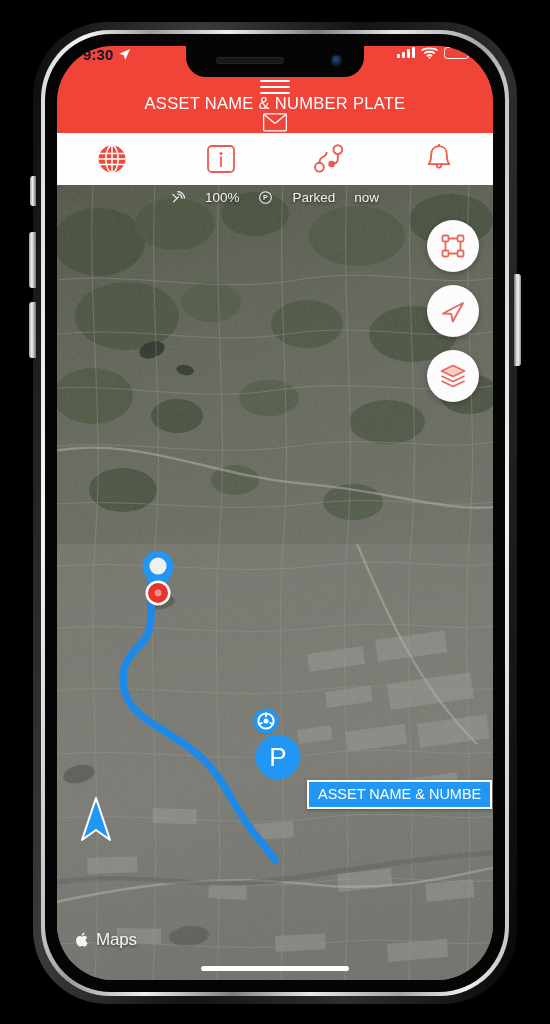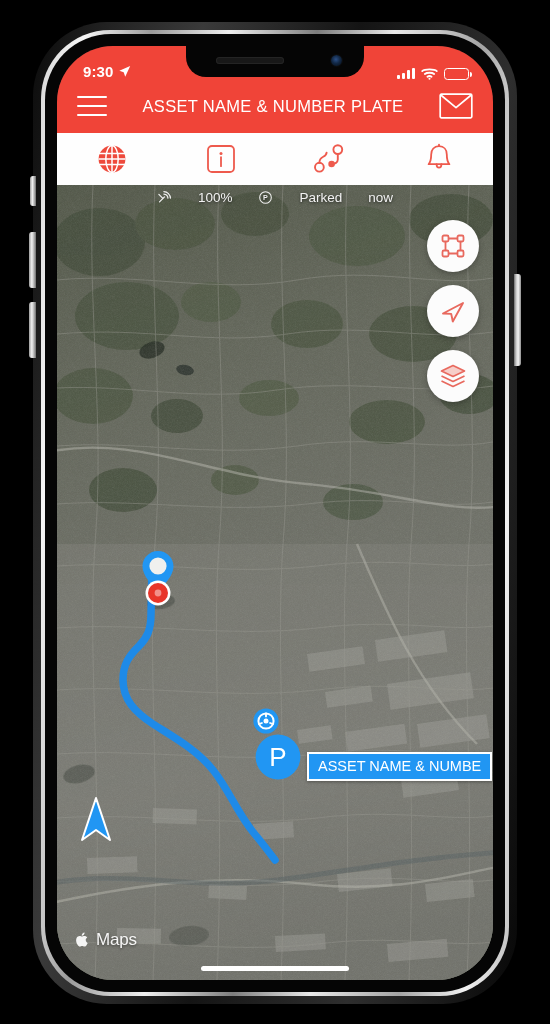--- a/index.html
+++ b/index.html
@@ -67,9 +67,9 @@
   #status-bar{
     position:absolute;left:0;top:0;width:100%;height:34px;
     background:#F04438;z-index:30;
-    display:flex;align-items:flex-end;justify-content:space-between;
+    display:flex;align-items:flex-start;justify-content:space-between;
     padding:0 20px;box-sizing:border-box;
-    color:#ffffff;
+    color:#0f172a;
   }
   #status-time-wrap{display:flex;align-items:center;gap:5px;font-size:15px;font-weight:700;letter-spacing:.1px;padding-left:6px;}
   #status-right{display:flex;align-items:center;gap:6px;padding-right:4px;}

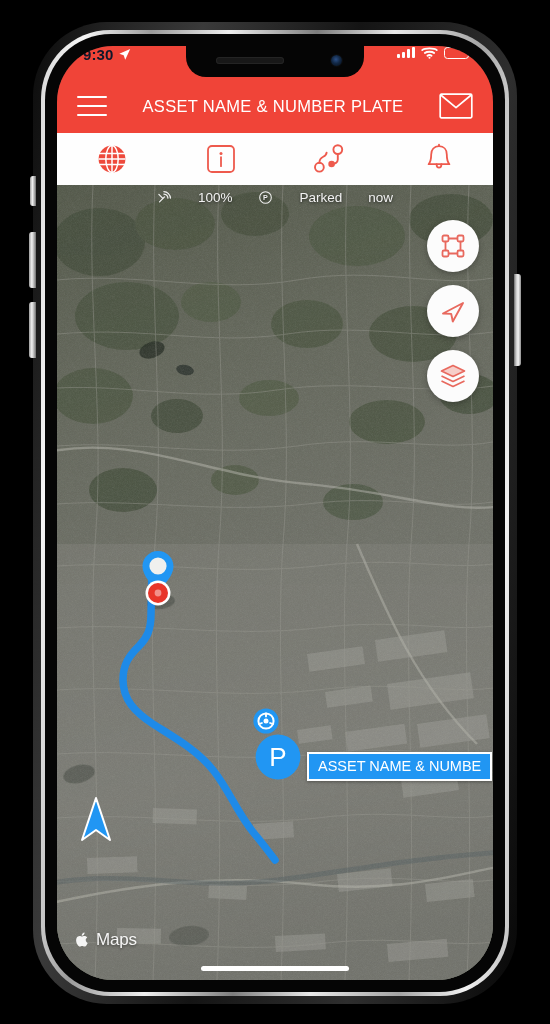--- a/index.html
+++ b/index.html
@@ -92,7 +92,7 @@
     position:absolute;left:0;top:34px;width:100%;height:52px;
     background:#F04438;z-index:25;
     display:flex;align-items:center;justify-content:space-between;
-    padding:0 20px;box-sizing:border-box;
+    padding:0 20px;box-sizing:border-box;flex-direction:column;
   }
   #menu-button{width:30px;height:20px;display:flex;flex-direction:column;justify-content:space-between;cursor:pointer;}
   #menu-button span{display:block;height:2px;background:#fff;border-radius:1px;}

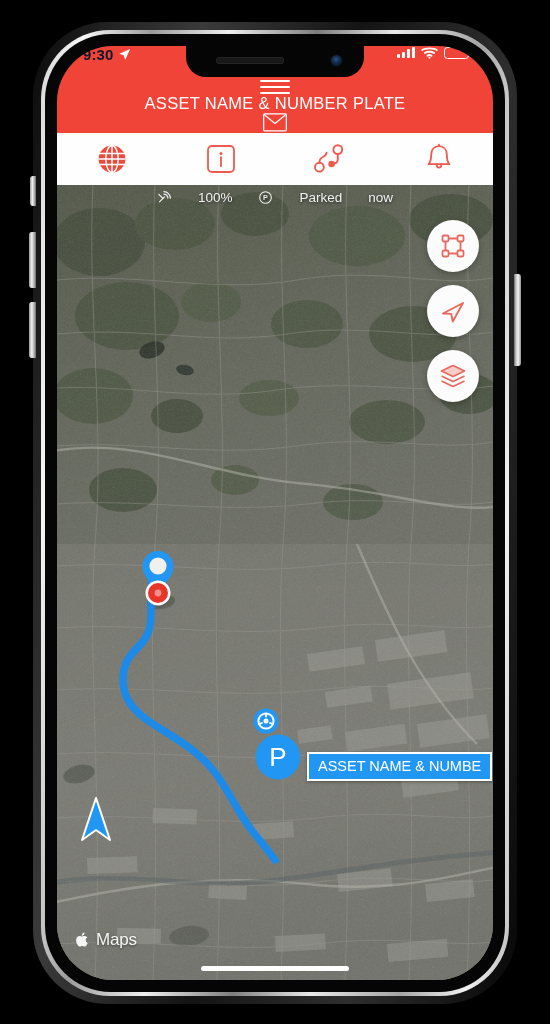--- a/index.html
+++ b/index.html
@@ -125,7 +125,7 @@
   
   #map-status-strip{
     position:absolute;left:0;top:0;width:100%;height:26px;z-index:12;
-    display:flex;align-items:center;justify-content:center;gap:26px;
+    display:flex;align-items:center;justify-content:center;gap:19px;
     color:#f2f2f2;font-size:13.5px;
     text-shadow:0 1px 3px rgba(0,0,0,.65);
   }

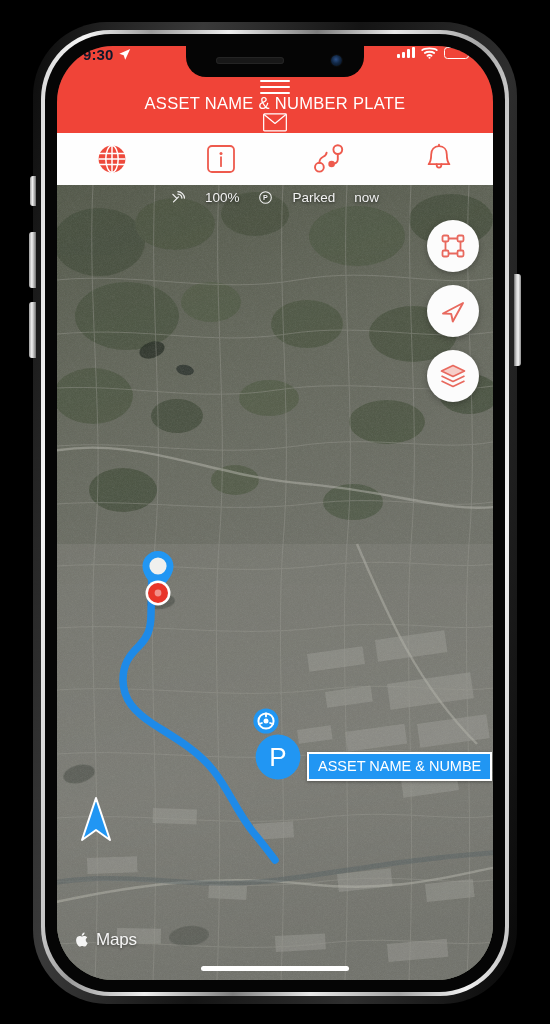--- a/index.html
+++ b/index.html
@@ -155,7 +155,7 @@
     padding:4px 9px 5px 9px;
     box-shadow:0 1px 3px rgba(0,0,0,.35);
   }
-  #label-asset{left:250px;top:568px;}
+  #label-asset{left:250px;top:596px;}
   #label-bob{left:68px;top:656px;}
 
   #maps-attribution{

